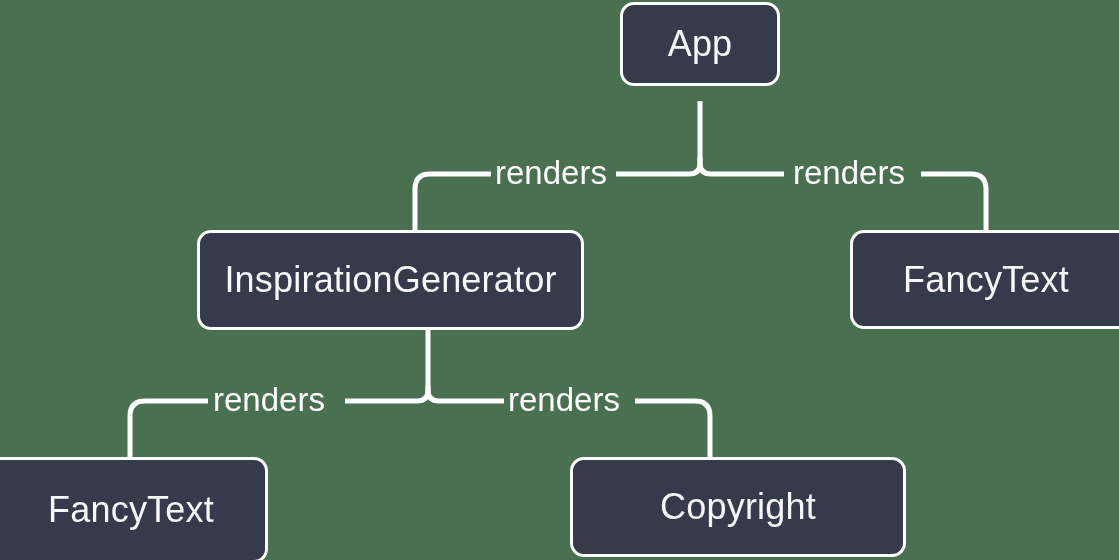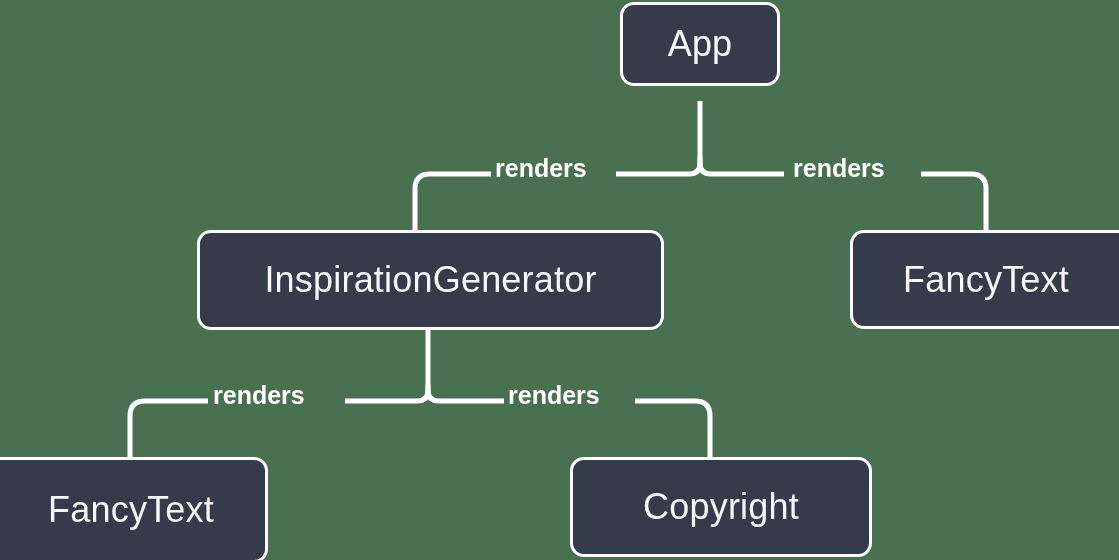--- a/index.html
+++ b/index.html
@@ -50,8 +50,8 @@
     position: absolute;
     color: #ffffff;
     font-family: "Liberation Sans", sans-serif;
-    font-size: 25px;
-    font-weight: 700;
+    font-size: 33px;
+    font-weight: 400;
     line-height: 1;
     white-space: nowrap;
     z-index: 3;

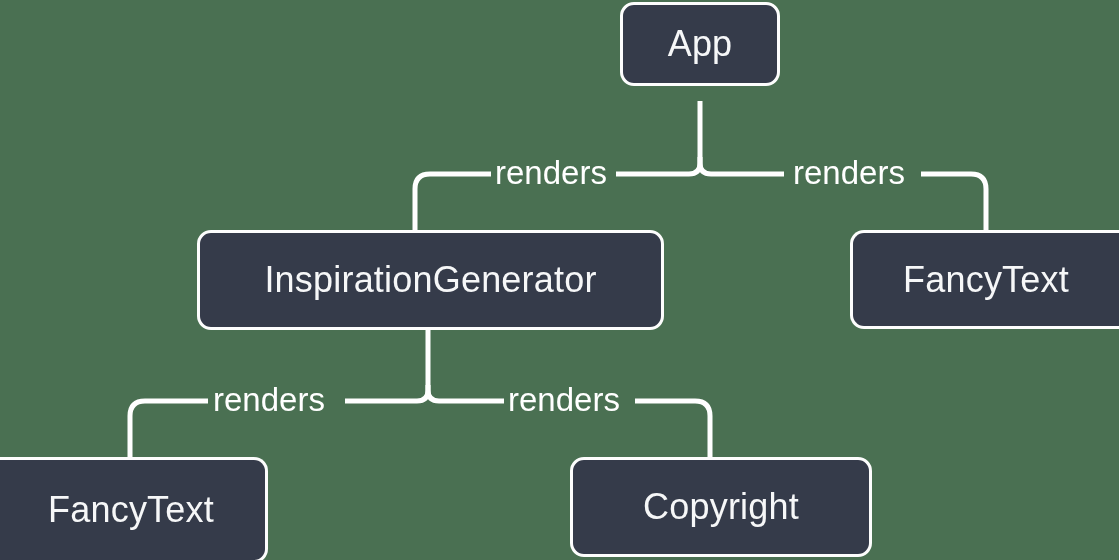--- a/index.html
+++ b/index.html
@@ -59,7 +59,7 @@
 
   
   #node-app        { left: 620px; top: 2px;   width: 160px; height: 84px;  font-size: 36px; }
-  #node-ig         { left: 197px; top: 230px; width: 467px; height: 100px; font-size: 36px; align-items: center; }
+  #node-ig         { left: 197px; top: 230px; width: 387px; height: 100px; font-size: 36px; align-items: center; }
   #node-fancy-right{ left: 850px; top: 230px; width: 272px; height: 99px;  font-size: 36px;
                       border-right-color: transparent; border-top-right-radius: 0; border-bottom-right-radius: 0; }
   #node-fancy-left { left: -6px;  top: 457px; width: 274px; height: 106px; font-size: 36px;

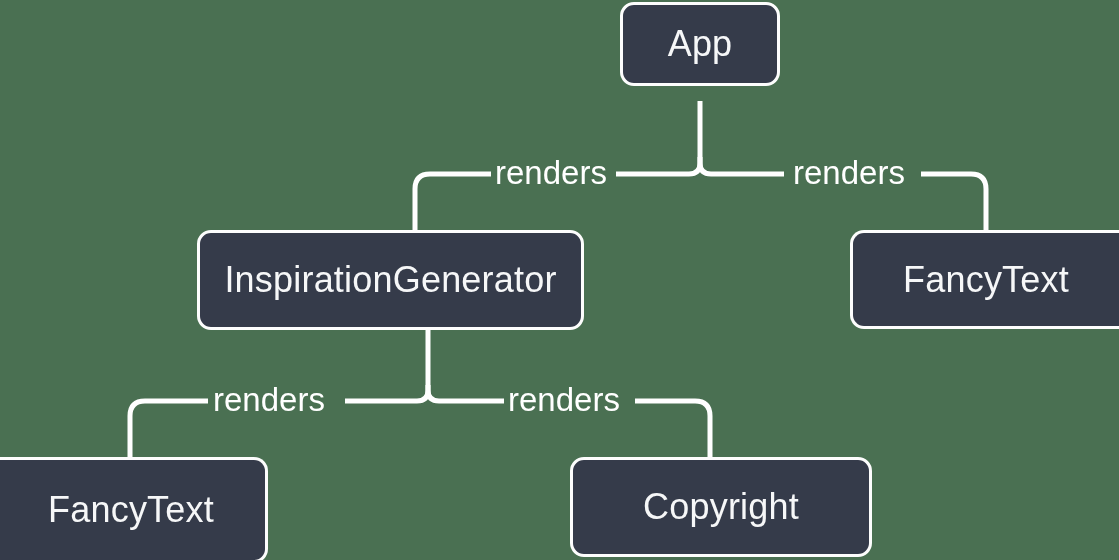--- a/index.html
+++ b/index.html
@@ -64,7 +64,7 @@
                       border-right-color: transparent; border-top-right-radius: 0; border-bottom-right-radius: 0; }
   #node-fancy-left { left: -6px;  top: 457px; width: 274px; height: 106px; font-size: 36px;
                       border-left-color: transparent; border-top-left-radius: 0; border-bottom-left-radius: 0; }
-  #node-copyright  { left: 570px; top: 457px; width: 302px; height: 100px; font-size: 36px; }
+  #node-copyright  { left: 570px; top: 457px; width: 336px; height: 100px; font-size: 36px; }
 
   
   #label-renders-1 { left: 495px; top: 156px; }

